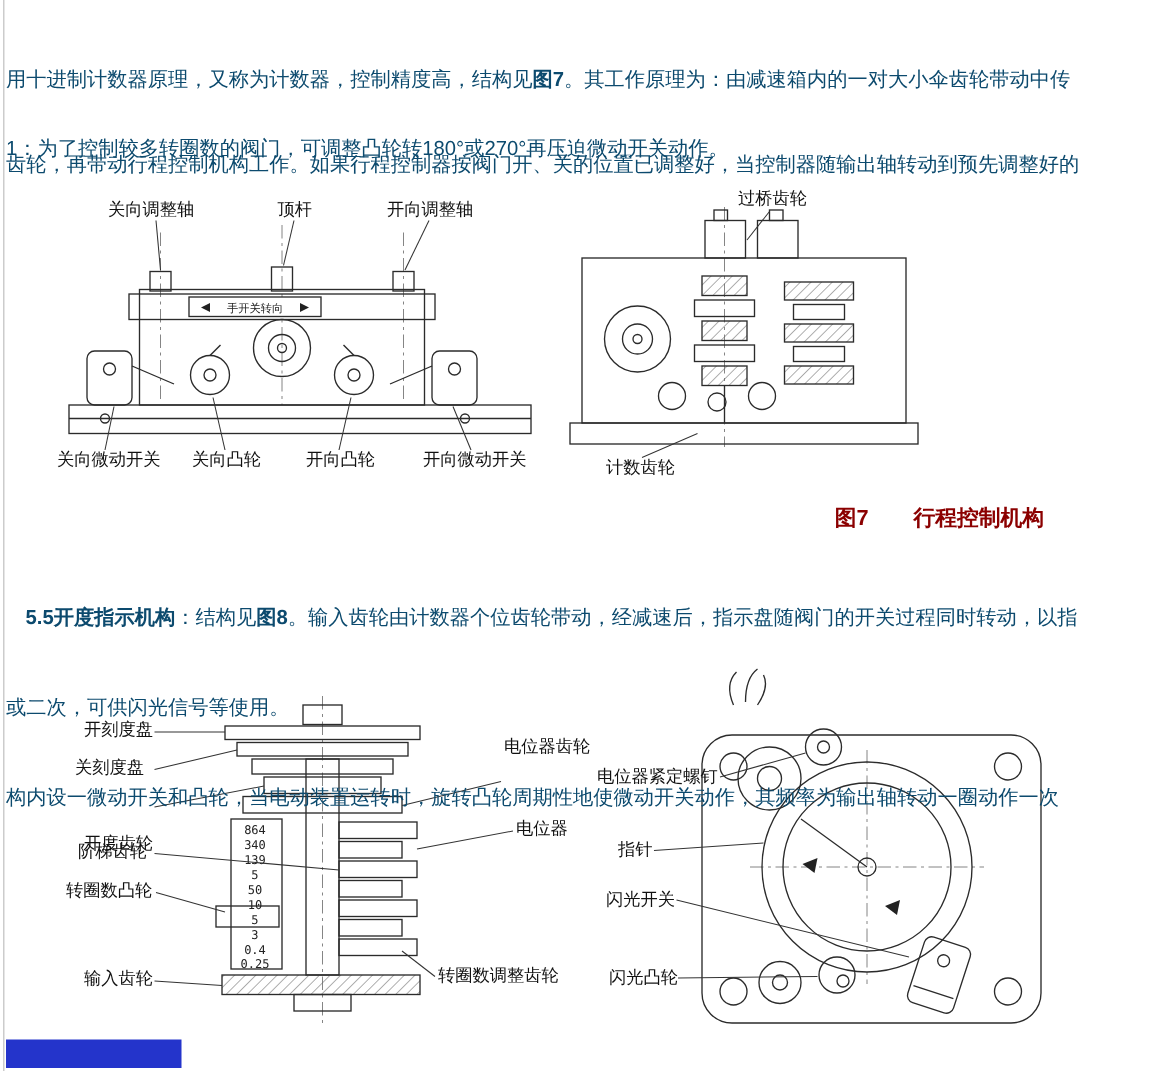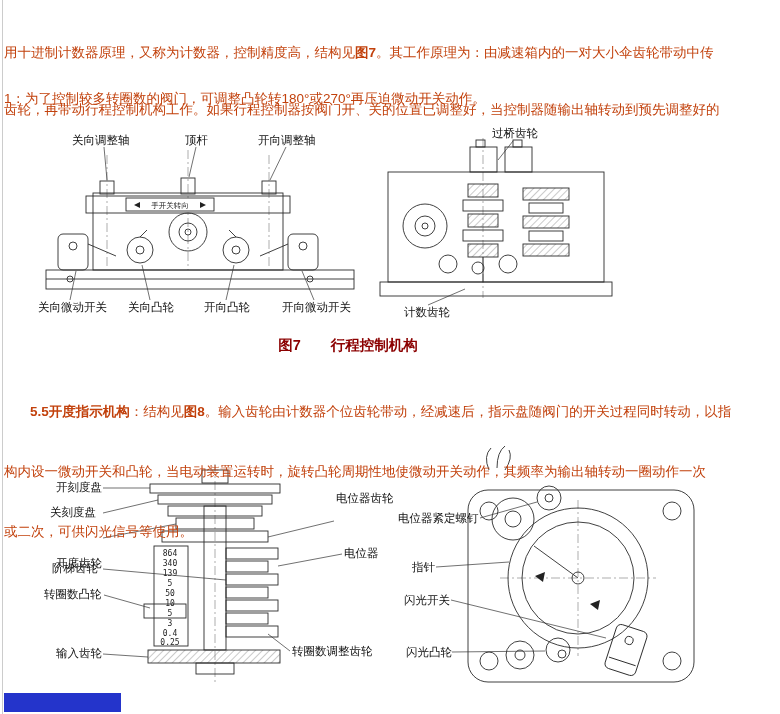--- a/index.html
+++ b/index.html
@@ -6,7 +6,7 @@
   body{width:780px;height:714px;background:#ffffff;font-family:"Liberation Sans",sans-serif;}
   .page{position:relative;width:780px;height:714px;background:#fff;overflow:hidden;}
   .left-edge{position:absolute;left:2px;top:0;width:1px;height:714px;background:#cccccc;}
-  .para{position:absolute;color:#c2410c;font-size:13.5px;line-height:19px;white-space:pre;}
+  .para{position:absolute;color:#0c4a6e;font-size:13.5px;line-height:19px;white-space:pre;}
   .para b{font-weight:bold;color:inherit;}
   .intro{left:4px;top:5px;}
   .note{left:4px;top:89px;}

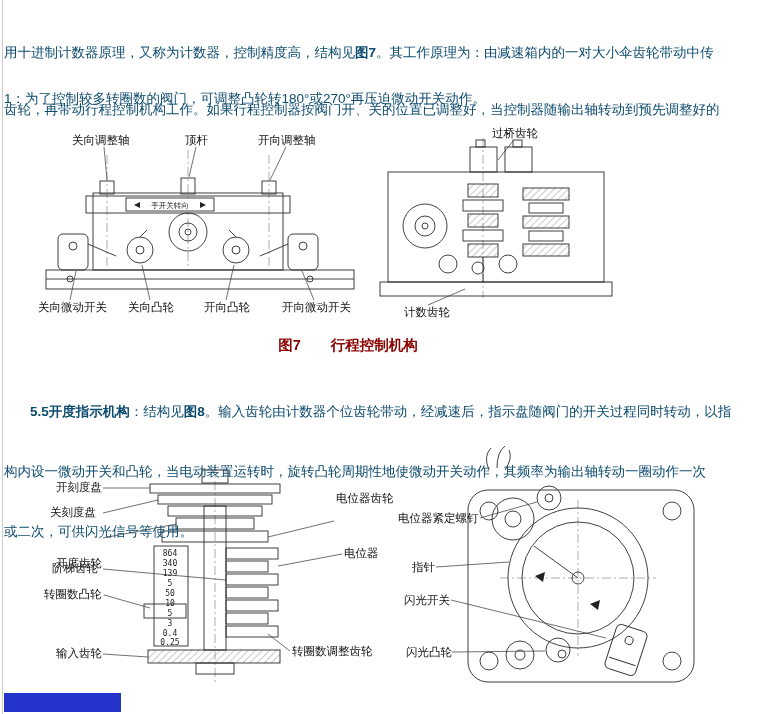--- a/index.html
+++ b/index.html
@@ -13,7 +13,7 @@
   .sec55{left:4px;top:362px;line-height:20px;}
   .sec55 .indent{padding-left:26px;}
   .lbl{position:absolute;font-size:11.5px;color:#111;white-space:nowrap;line-height:13px;}
-  .fig-caption{position:absolute;left:0;top:336px;width:696px;text-align:center;color:#8b0000;font-size:14.5px;font-weight:bold;}
+  .fig-caption{position:absolute;left:0;top:336px;width:696px;text-align:right;color:#8b0000;font-size:14.5px;font-weight:bold;}
   .fig-caption .gap{display:inline-block;width:30px;}
   .drawing-svg{position:absolute;left:0;top:0;pointer-events:none;}
   .blue-bar{position:absolute;left:4px;top:693px;width:117px;height:19px;background:#2434cb;}

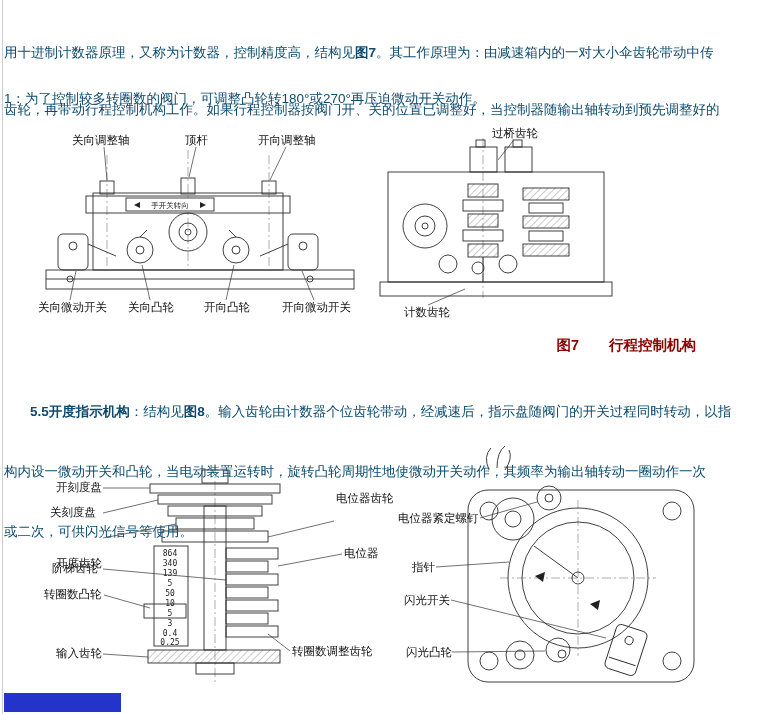--- a/index.html
+++ b/index.html
@@ -11,7 +11,7 @@
   .intro{left:4px;top:5px;}
   .note{left:4px;top:89px;}
   .sec55{left:4px;top:362px;line-height:20px;}
-  .sec55 .indent{padding-left:26px;}
+  .sec55 .indent{padding-left:13px;}
   .lbl{position:absolute;font-size:11.5px;color:#111;white-space:nowrap;line-height:13px;}
   .fig-caption{position:absolute;left:0;top:336px;width:696px;text-align:right;color:#8b0000;font-size:14.5px;font-weight:bold;}
   .fig-caption .gap{display:inline-block;width:30px;}

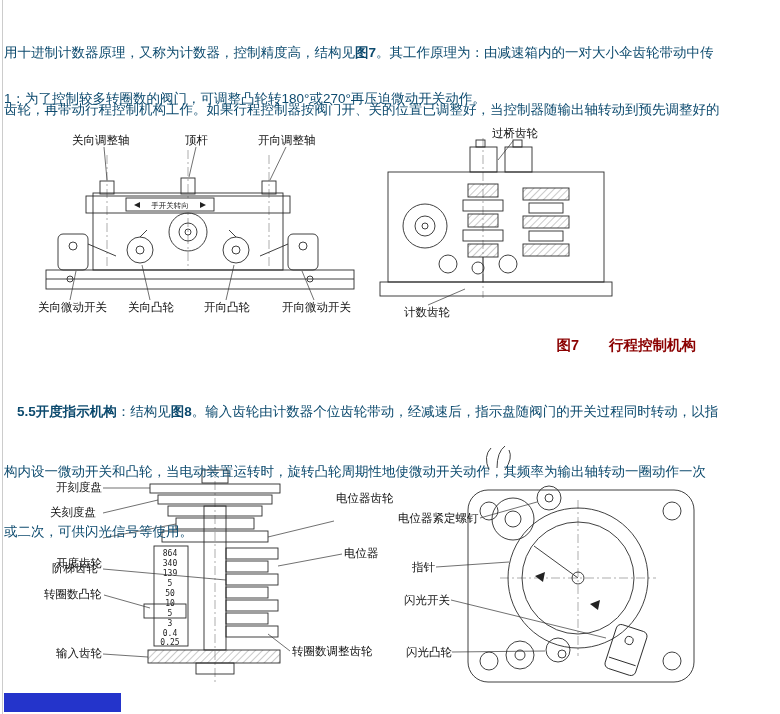--- a/index.html
+++ b/index.html
@@ -210,8 +210,8 @@
 
   <div class="para sec55">
     <div class="indent"><b>5.5开度指示机构</b><span>：结构见</span><b>图8</b><span>。输入齿轮由计数器个位齿轮带动，经减速后，指示盘随阀门的开关过程同时转动，以指</span></div>
+    <div>或二次，可供闪光信号等使用。</div>
     <div>构内设一微动开关和凸轮，当电动装置运转时，旋转凸轮周期性地使微动开关动作，其频率为输出轴转动一圈动作一次</div>
-    <div>或二次，可供闪光信号等使用。</div>
   </div>
 
   <span class="lbl" style="left:56px;top:481px">开刻度盘</span>

